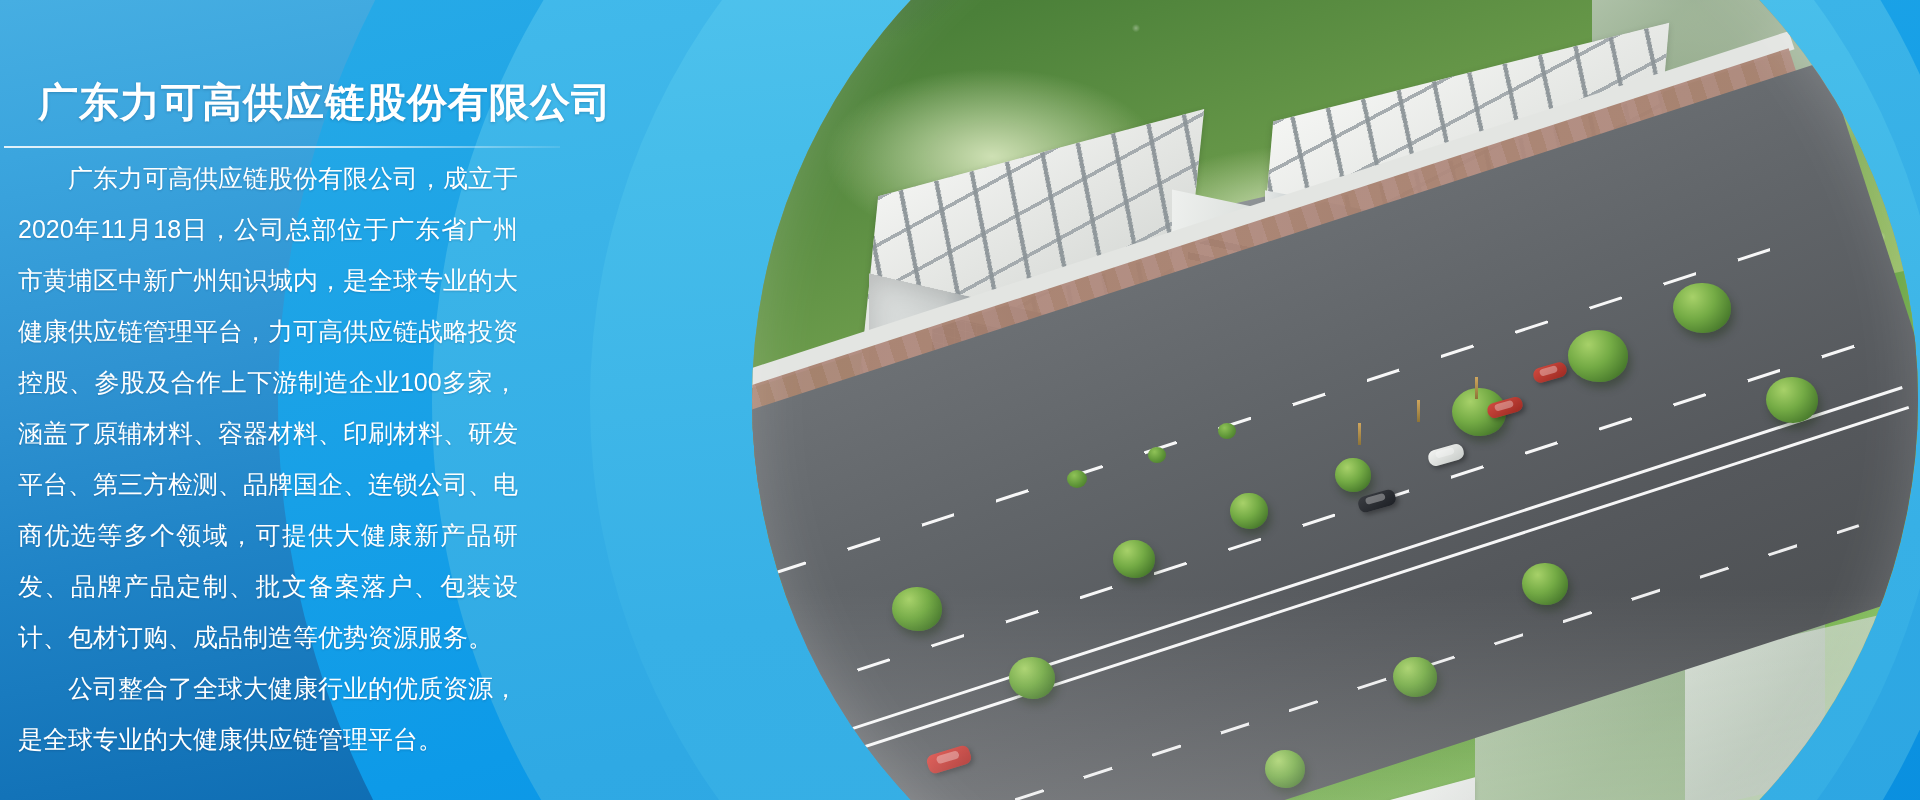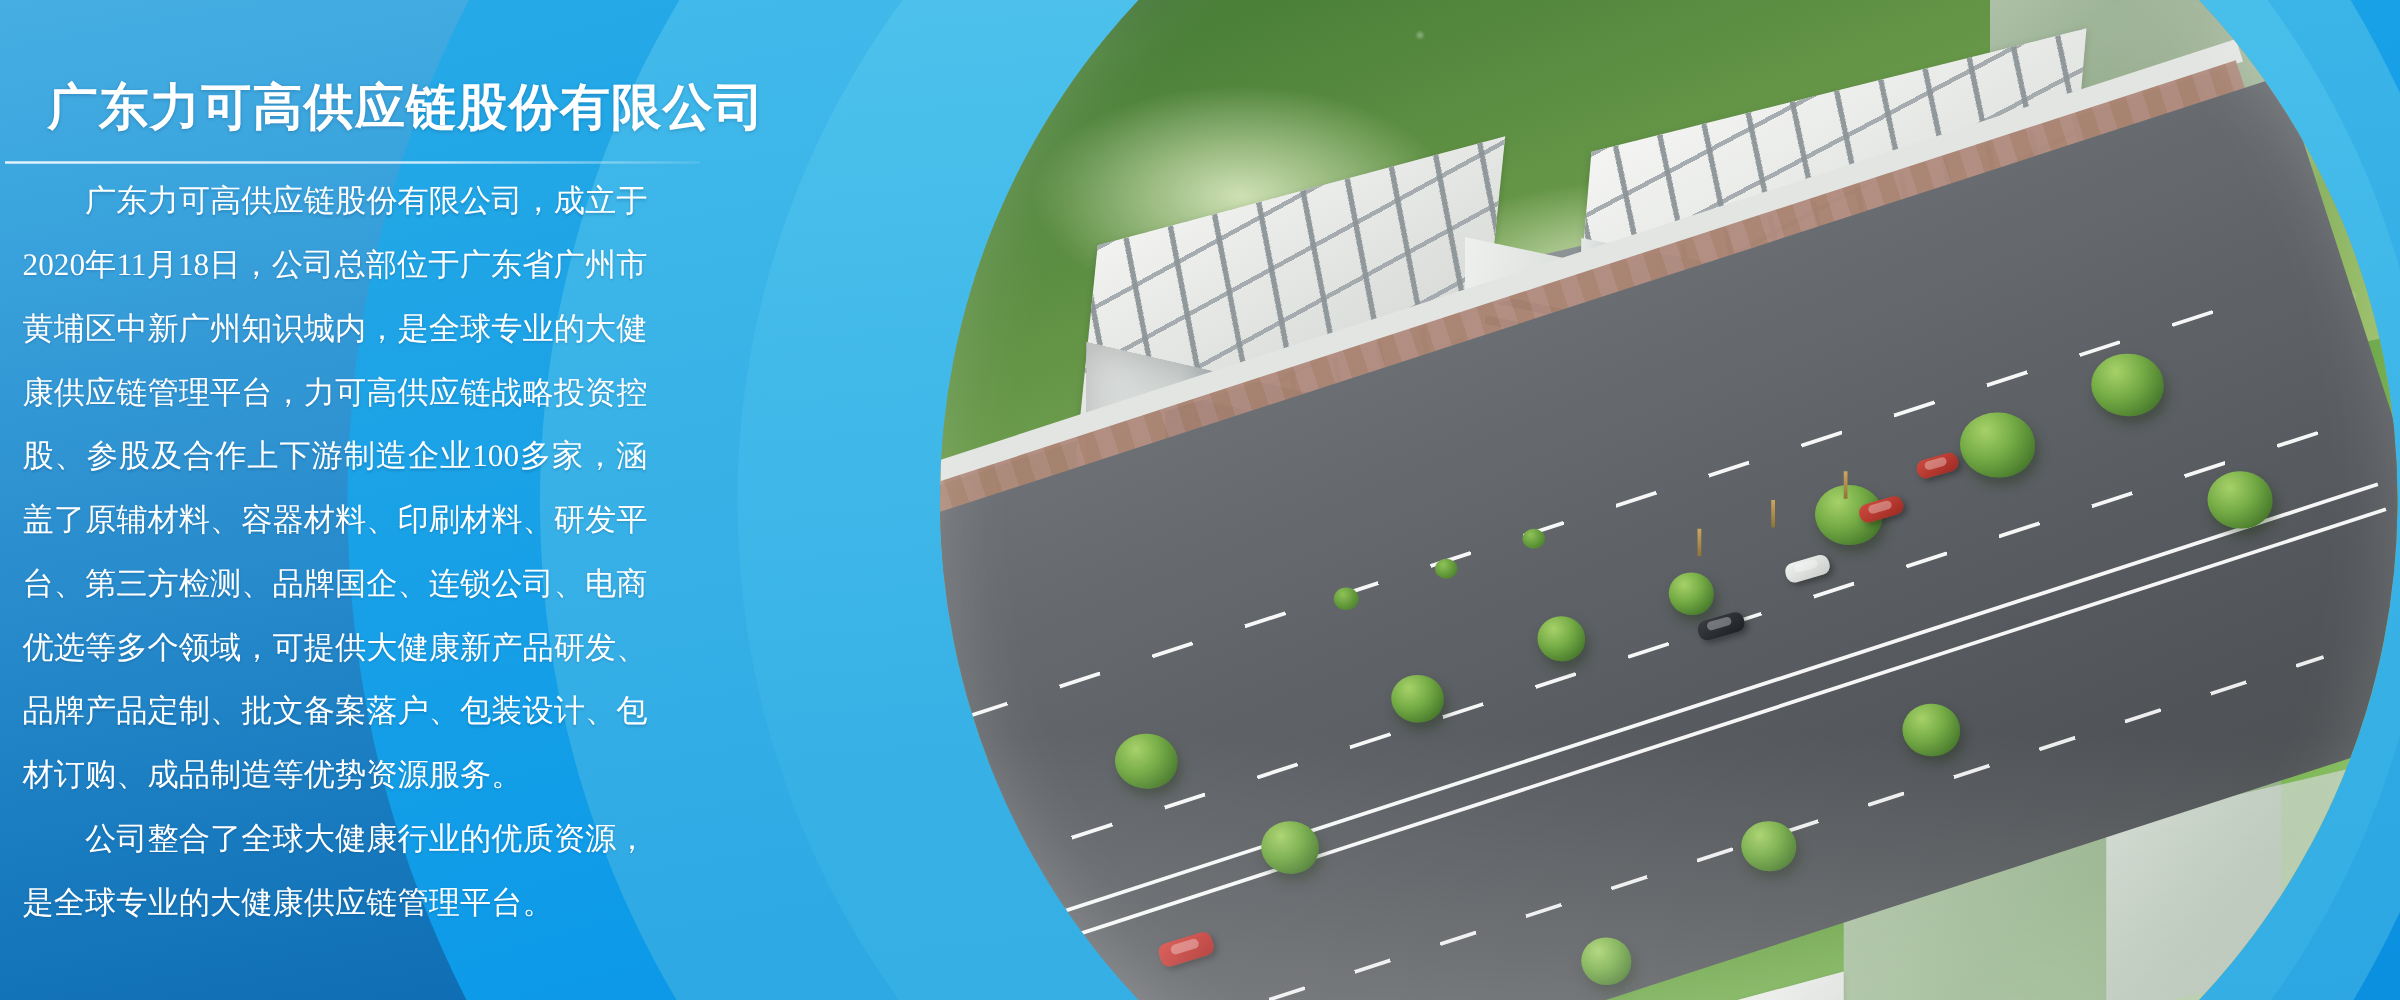--- a/index.html
+++ b/index.html
@@ -305,7 +305,7 @@
   
   .text-col{
     position:absolute;
-    left:0; top:0;
+    left:0; top:17px;
     width:640px; height:612px;
     z-index:20;
   }

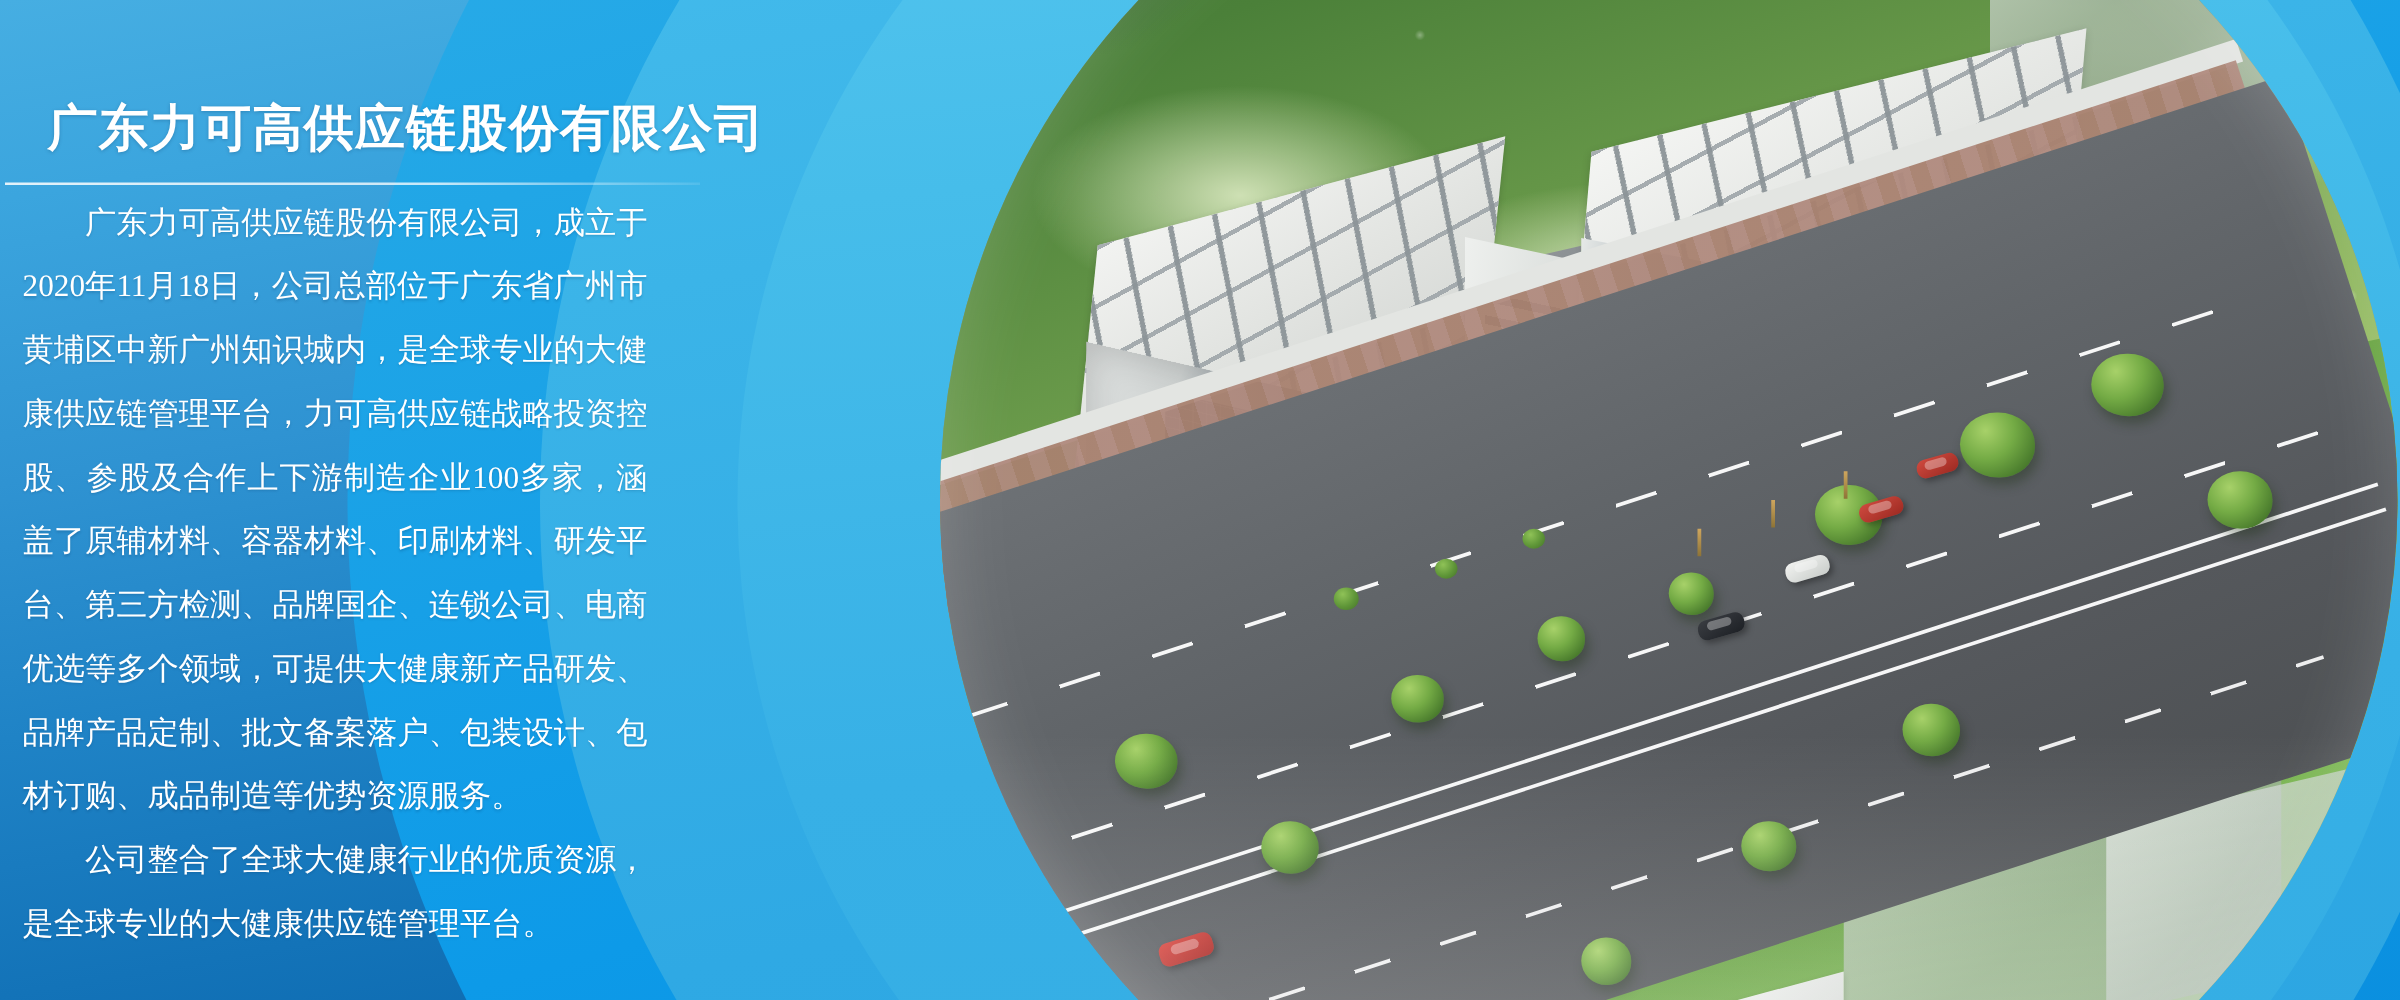--- a/index.html
+++ b/index.html
@@ -329,7 +329,6 @@
     position:absolute;
     left:18px; top:136px;
     width:500px;
-    font-family:Liberation Serif, serif;
   }
   .para{
     color:#ffffff;

